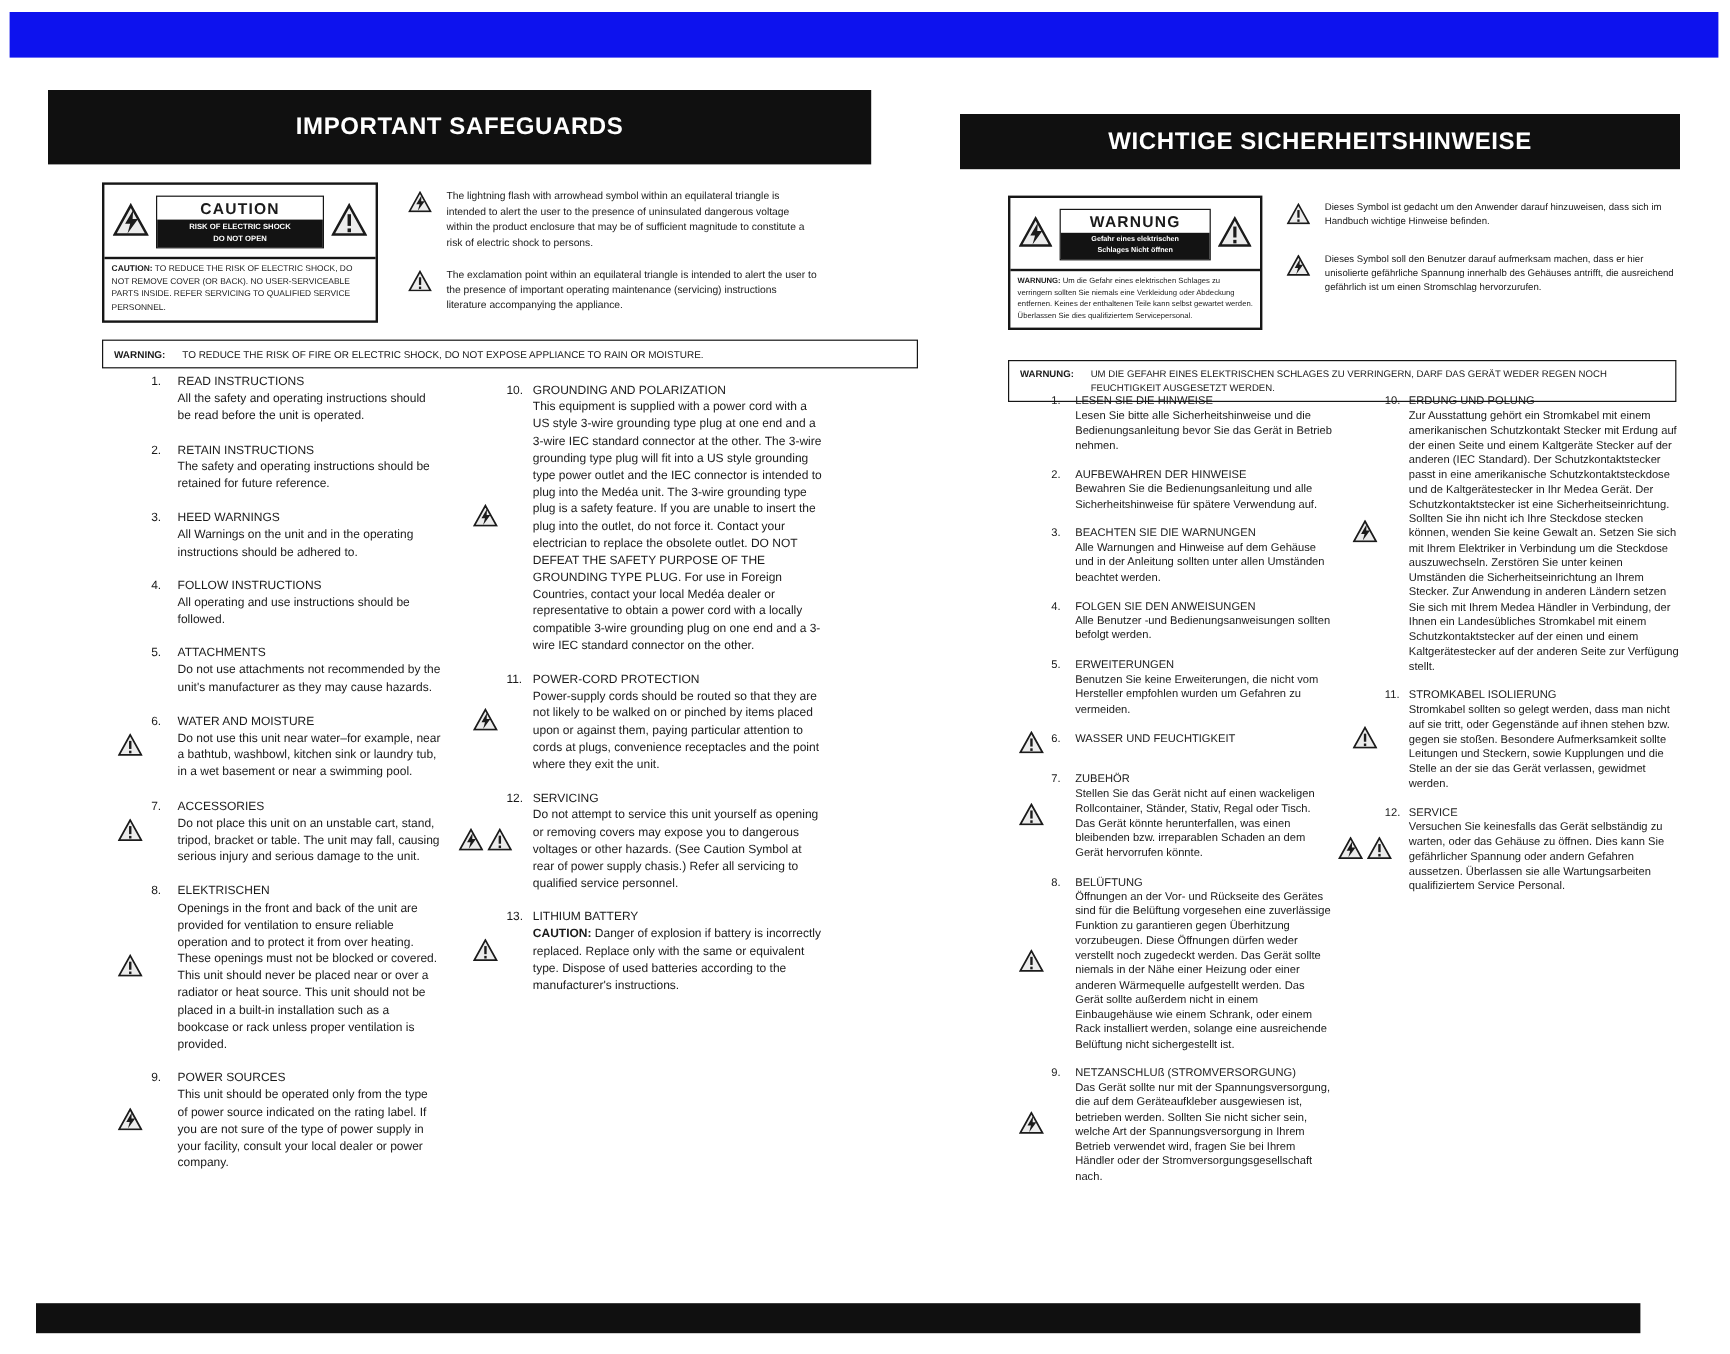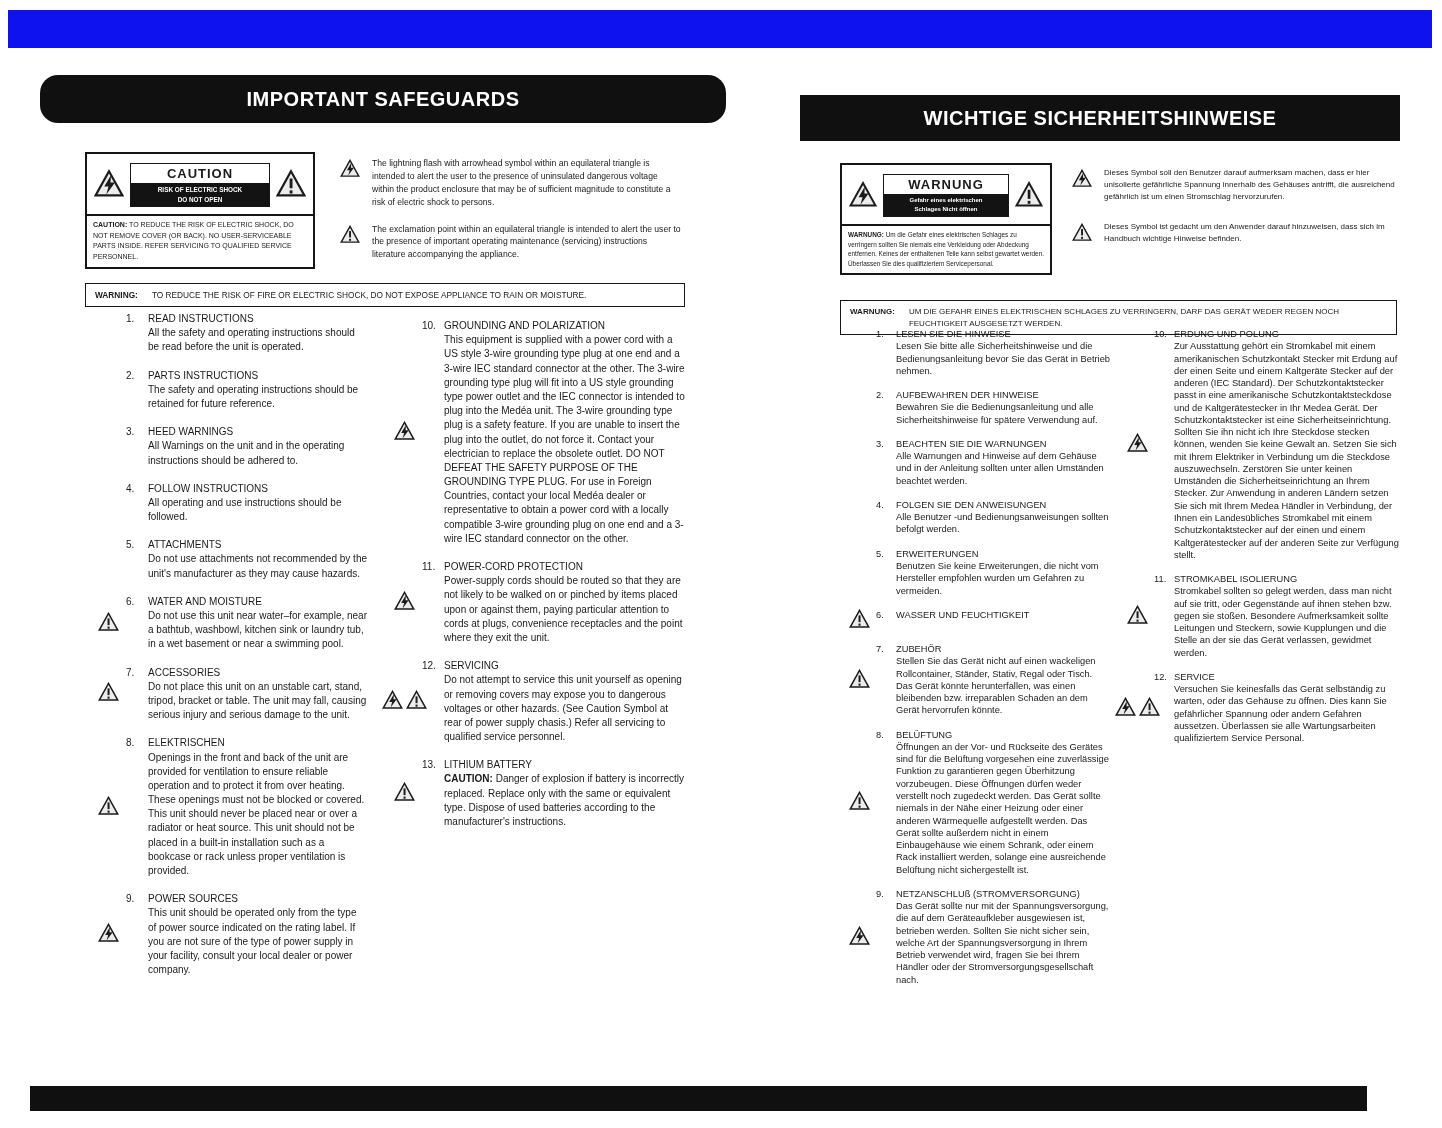--- a/index.html
+++ b/index.html
@@ -15,7 +15,7 @@
   .panel-de { left:800px; top:95px; width:600px; height:975px; }
 
   .panel-title { display:flex; align-items:center; justify-content:center; background:var(--black,#101010); color:#fff; font-weight:bold; letter-spacing:0.5px; }
-  .panel-en .panel-title { height:48px; font-size:20px;border-radius:18px; }
+  .panel-en .panel-title { height:62px; font-size:20px; }
   .panel-de .panel-title { height:46px; font-size:20px; }
 
   .caution-box { position:absolute; border:2px solid #161616; background:#fff; }

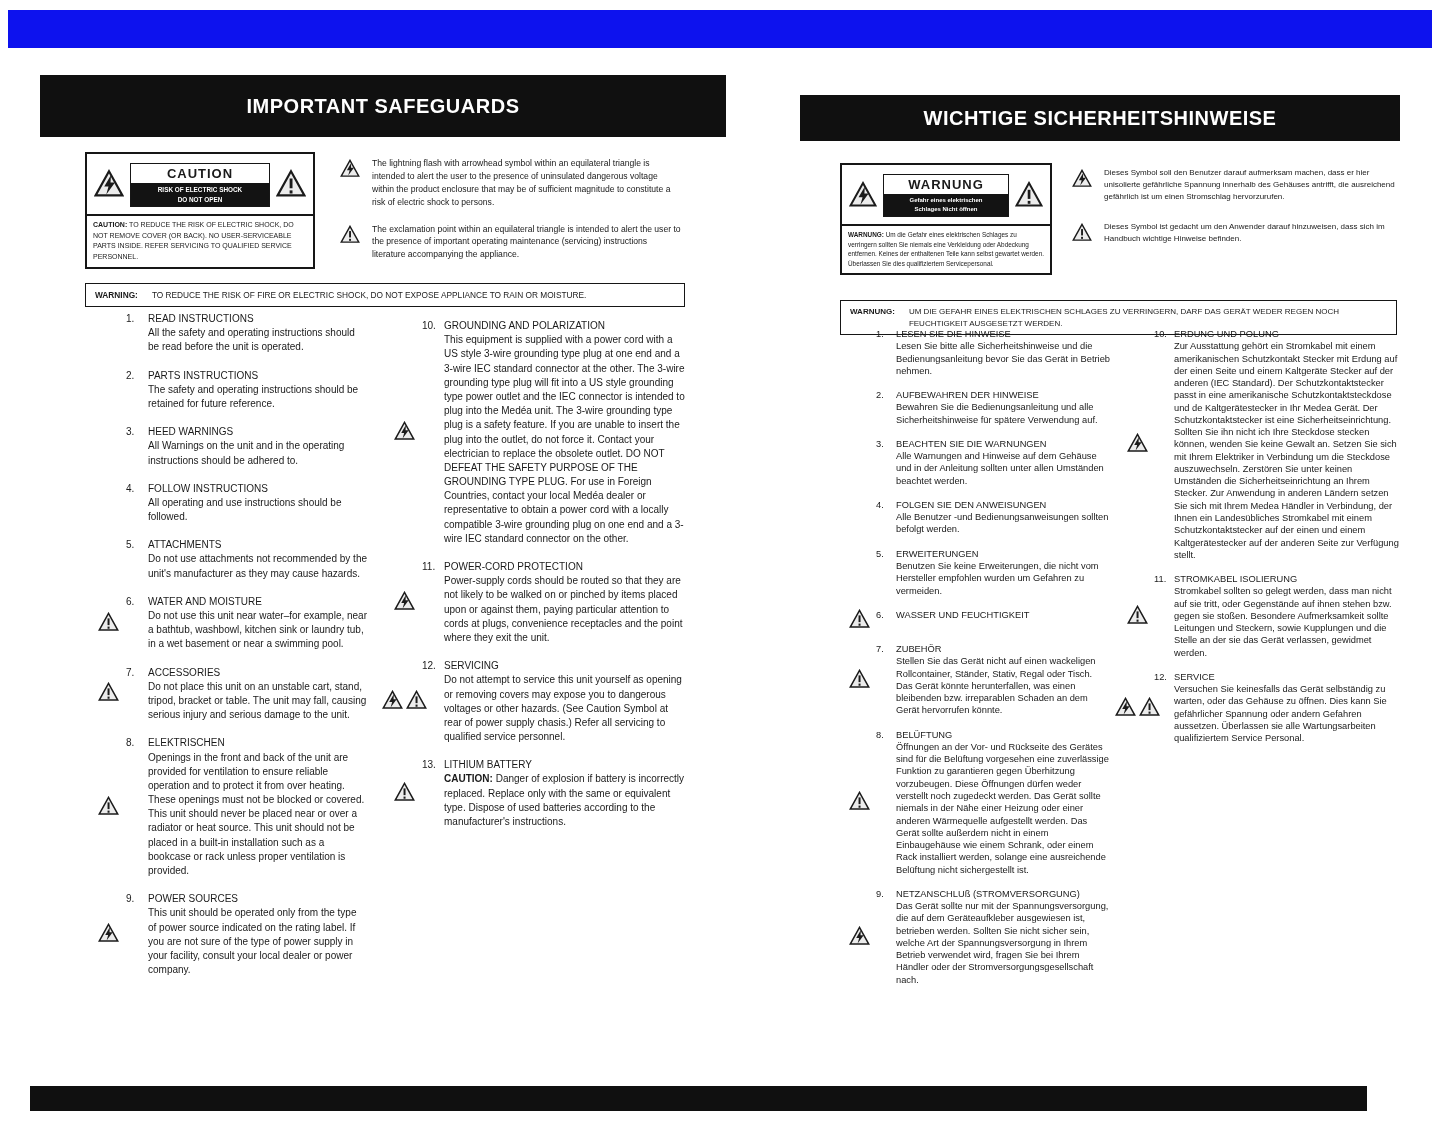--- a/index.html
+++ b/index.html
@@ -347,17 +347,17 @@
         <div class="note">
           <span class="note-icon"><svg viewBox="0 0 24 22" width="20" height="18" aria-hidden="true">
               <path d="M12 1.6 L22.7 20.9 H1.3 Z" fill="#ececec" stroke="#1b1b1b" stroke-width="1.7"></path>
-              <path d="M13.6 4.6 L8.2 13.8 h3.4 L9.8 20.2 l7.0 -9.6 h-3.6 z" fill="#1b1b1b"></path>
-            </svg></span>
-          <div class="note-text">Dieses Symbol soll den Benutzer darauf aufmerksam machen, dass er hier unisolierte gefährliche Spannung innerhalb des Gehäuses antrifft, die ausreichend gefährlich ist um einen Stromschlag hervorzurufen.</div>
+              <rect x="10.9" y="7.4" width="2.3" height="7.8" fill="#1b1b1b"></rect>
+              <rect x="10.9" y="16.9" width="2.3" height="2.5" fill="#1b1b1b"></rect>
+            </svg></span>
+          <div class="note-text">Dieses Symbol ist gedacht um den Anwender darauf hinzuweisen, dass sich im Handbuch wichtige Hinweise befinden.</div>
         </div>
         <div class="note">
           <span class="note-icon"><svg viewBox="0 0 24 22" width="20" height="18" aria-hidden="true">
               <path d="M12 1.6 L22.7 20.9 H1.3 Z" fill="#ececec" stroke="#1b1b1b" stroke-width="1.7"></path>
-              <rect x="10.9" y="7.4" width="2.3" height="7.8" fill="#1b1b1b"></rect>
-              <rect x="10.9" y="16.9" width="2.3" height="2.5" fill="#1b1b1b"></rect>
-            </svg></span>
-          <div class="note-text">Dieses Symbol ist gedacht um den Anwender darauf hinzuweisen, dass sich im Handbuch wichtige Hinweise befinden.</div>
+              <path d="M13.6 4.6 L8.2 13.8 h3.4 L9.8 20.2 l7.0 -9.6 h-3.6 z" fill="#1b1b1b"></path>
+            </svg></span>
+          <div class="note-text">Dieses Symbol soll den Benutzer darauf aufmerksam machen, dass er hier unisolierte gefährliche Spannung innerhalb des Gehäuses antrifft, die ausreichend gefährlich ist um einen Stromschlag hervorzurufen.</div>
         </div>
       </div>
 

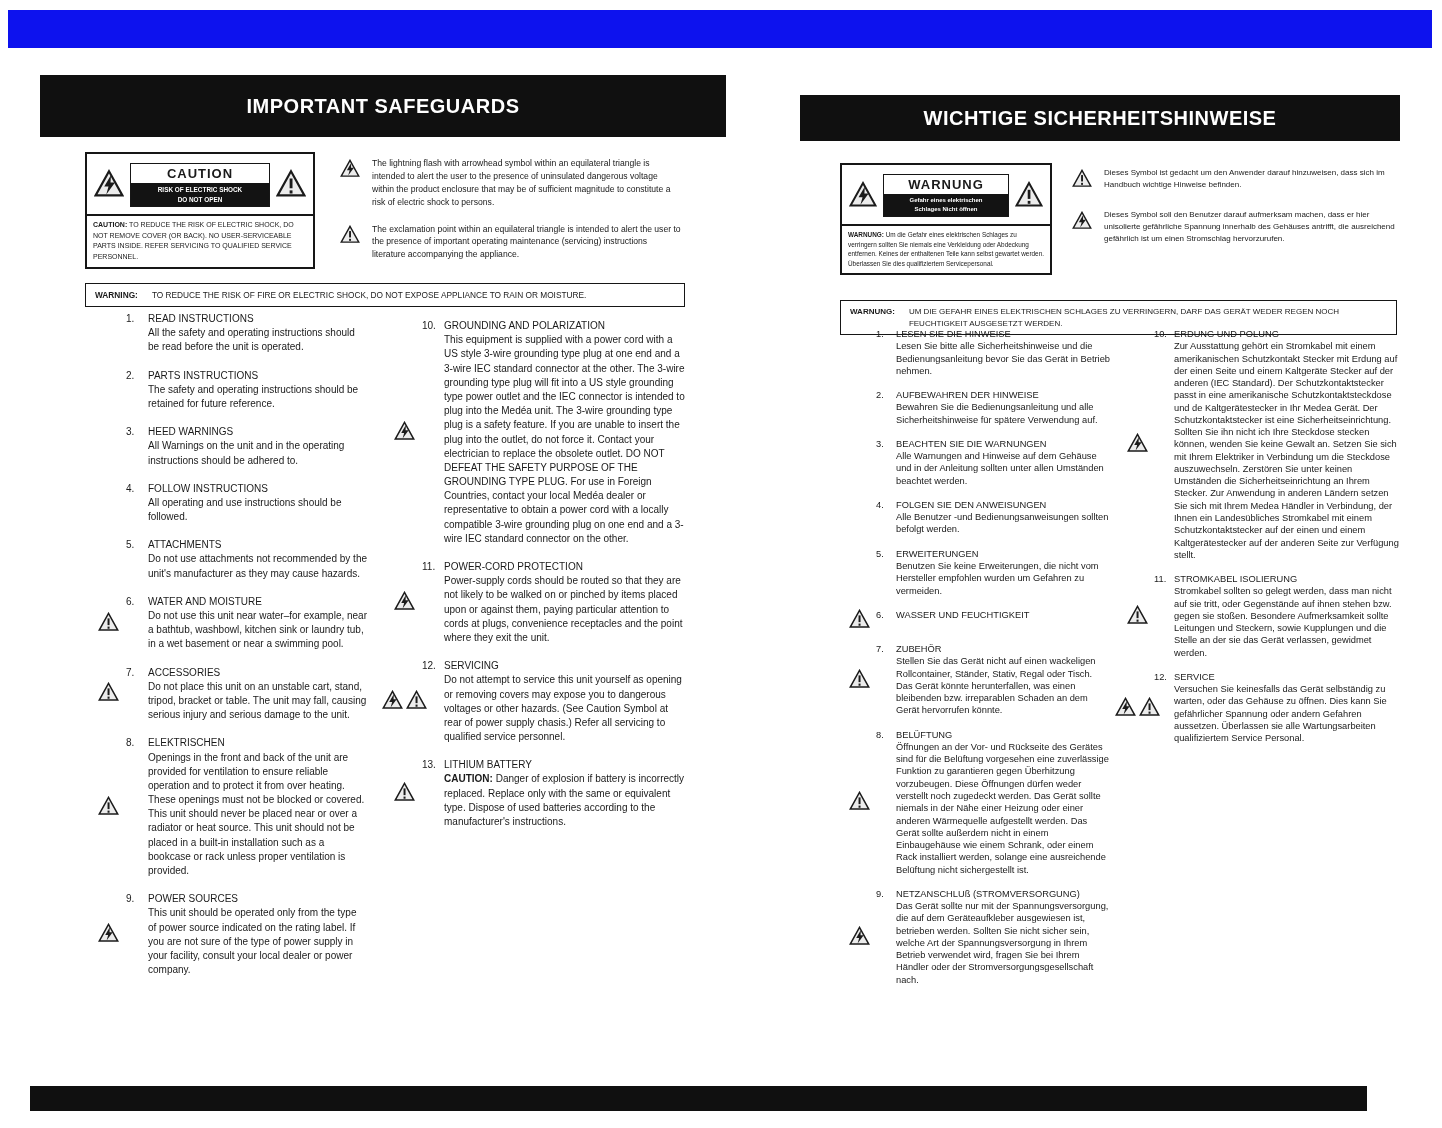--- a/index.html
+++ b/index.html
@@ -46,7 +46,7 @@
   .panel-de .note-text { font-size:8px; }
 
   .banner { position:absolute; border:1px solid #161616; display:flex; gap:14px; align-items:flex-start; padding:5px 9px; line-height:1.45; }
-  .panel-en .banner { left:45px; top:208px; width:600px; font-size:8.3px; }
+  .panel-en .banner { left:45px; top:208px; width:680px; font-size:8.3px; }
   .panel-de .banner { left:40px; top:205px; width:557px; font-size:8px; }
   .banner b { flex:none; }
 

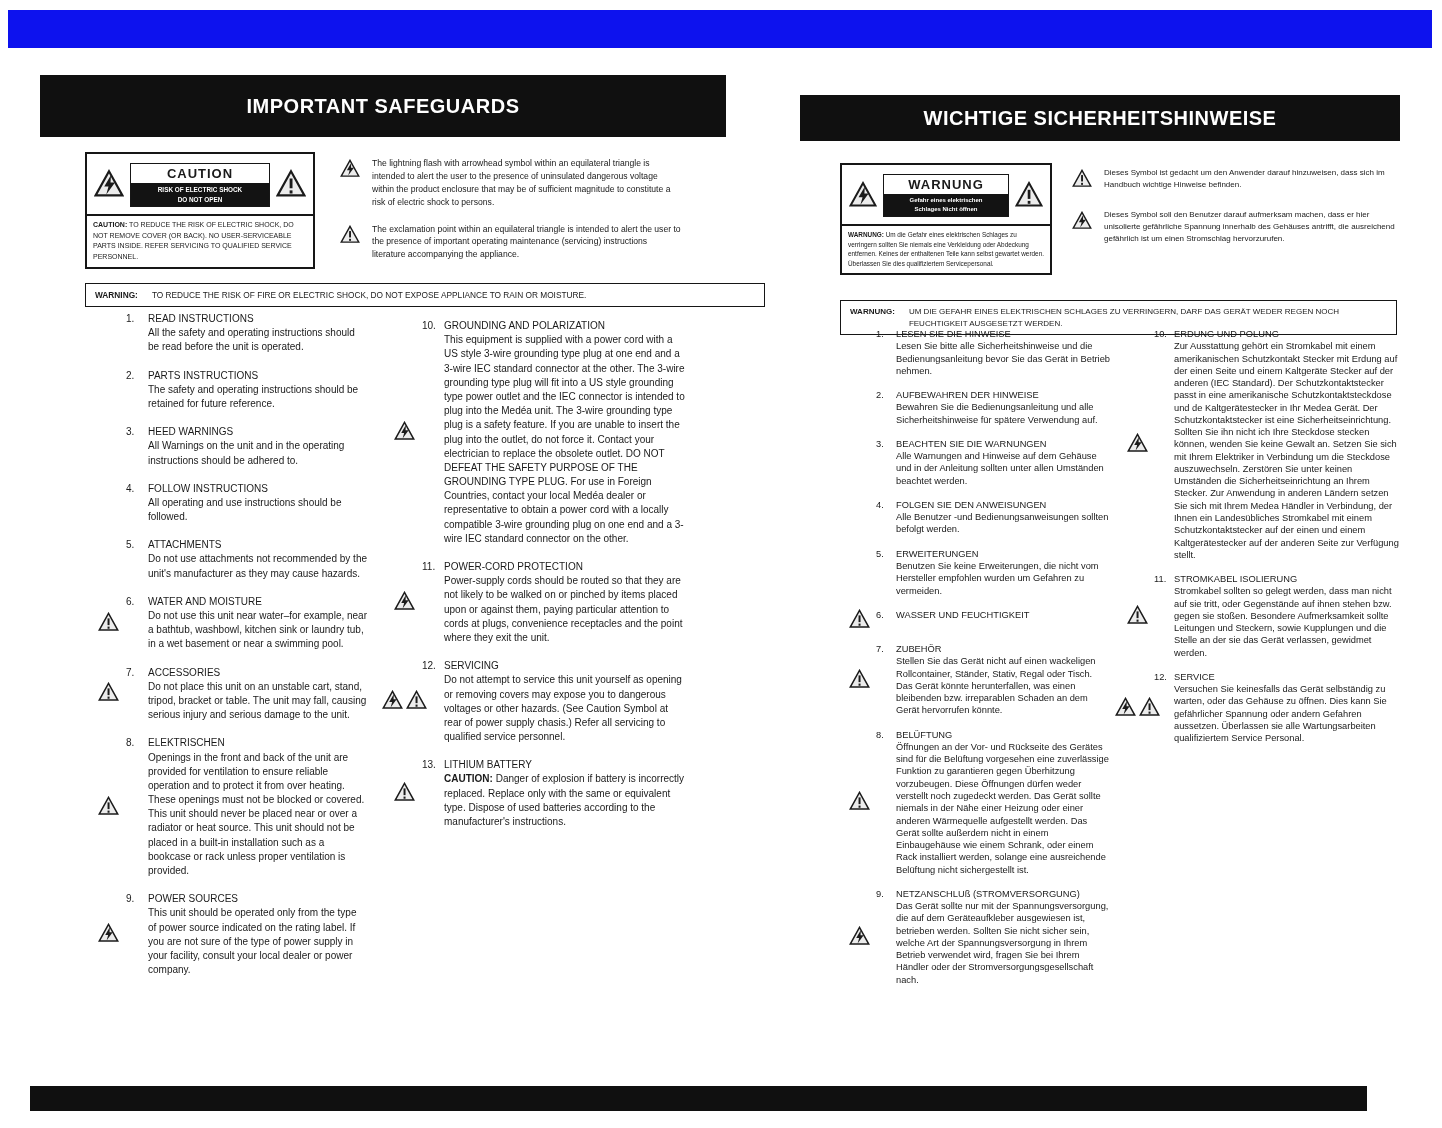--- a/index.html
+++ b/index.html
@@ -144,7 +144,7 @@
           <div class="item-text">
             <div class="item-head">
               <span class="num">2.</span>
-              <span class="ttl">PARTS INSTRUCTIONS</span>
+              <span class="ttl">RETAIN INSTRUCTIONS</span>
             </div>
             <div class="item-body">The safety and operating instructions should be retained for future reference.</div>
           </div>

